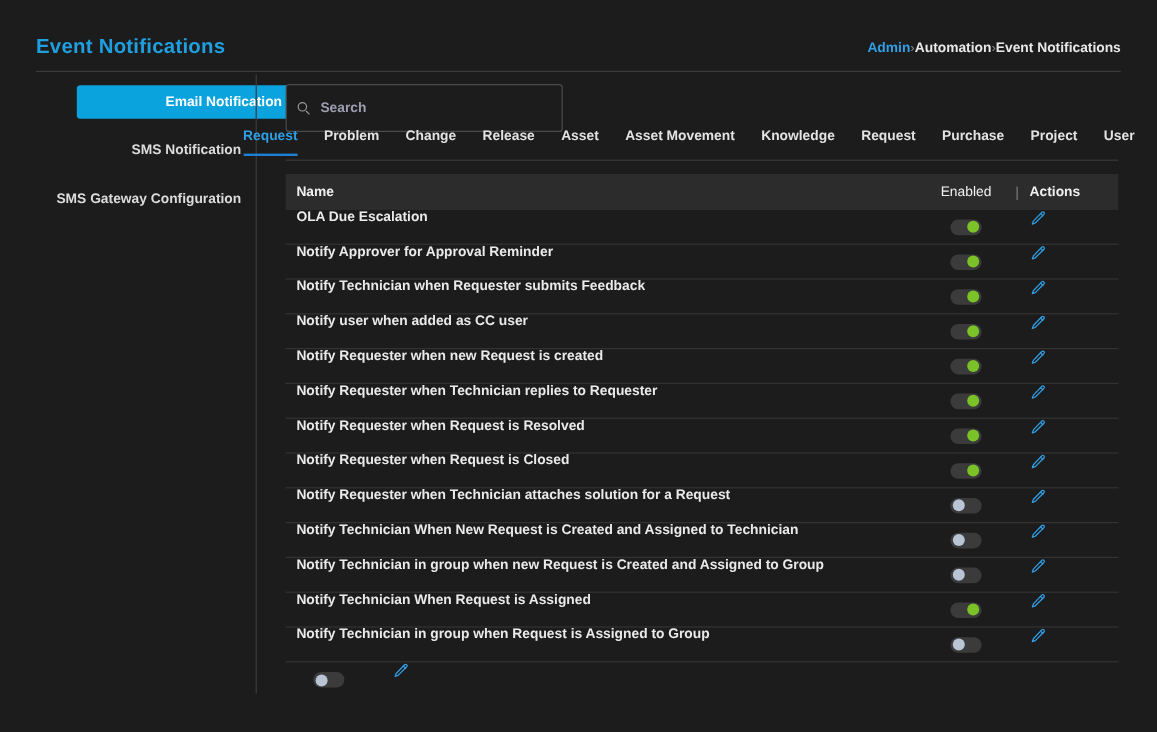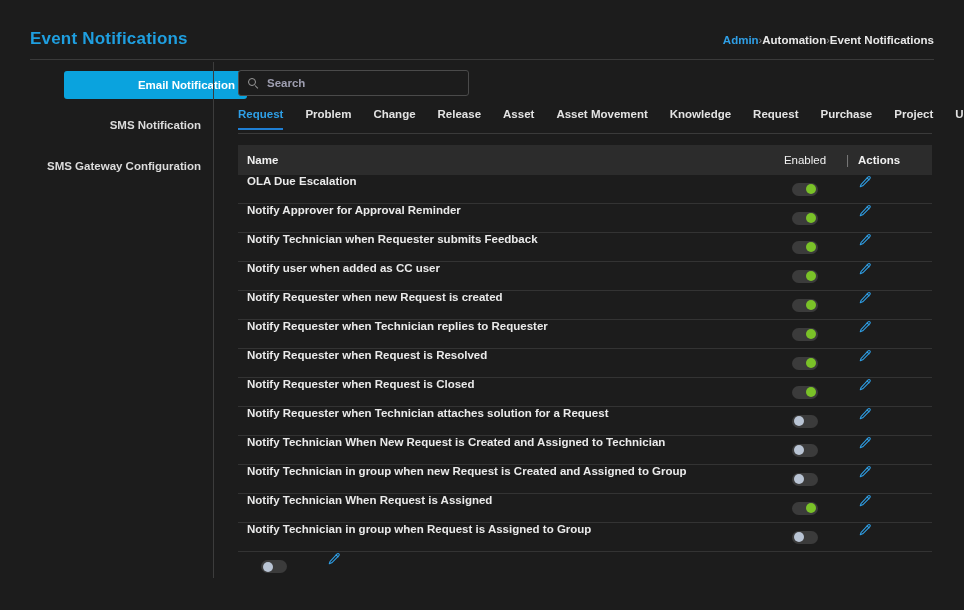--- a/index.html
+++ b/index.html
@@ -59,7 +59,7 @@
   .content { position: absolute; left: 238px; top: 60px; }
 
   .search-box {
-    position: absolute; left: 0px; top: 10px; width: 231px; height: 26px;
+    position: absolute; left: 0px; top: 10px; width: 231px; height: 40px;
     border: 1px solid #4a4a4a; border-radius: 3px;
     background: #1c1c1c;
     display: flex; align-items: center; padding-left: 9px;

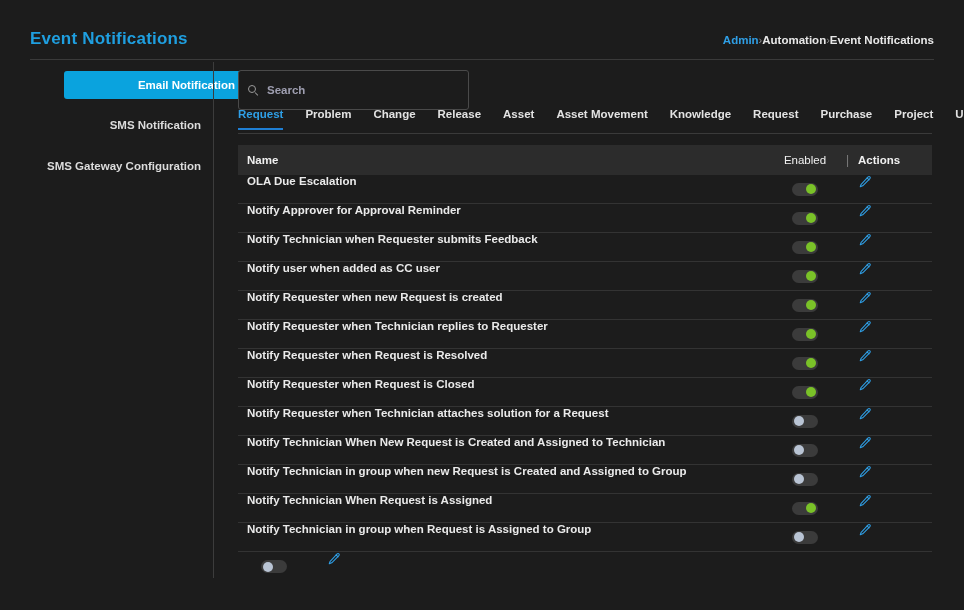--- a/index.html
+++ b/index.html
@@ -84,6 +84,7 @@
     position: absolute; left: 0; top: 45px; width: 694px; height: 29px;
     display: flex; align-items: flex-start; gap: 0;
     border-bottom: 1px solid #3a3a3a;
+    justify-content: center;
   }
   .tab {
     font-size: 11.5px; font-weight: bold; color: #e3e3e3;

